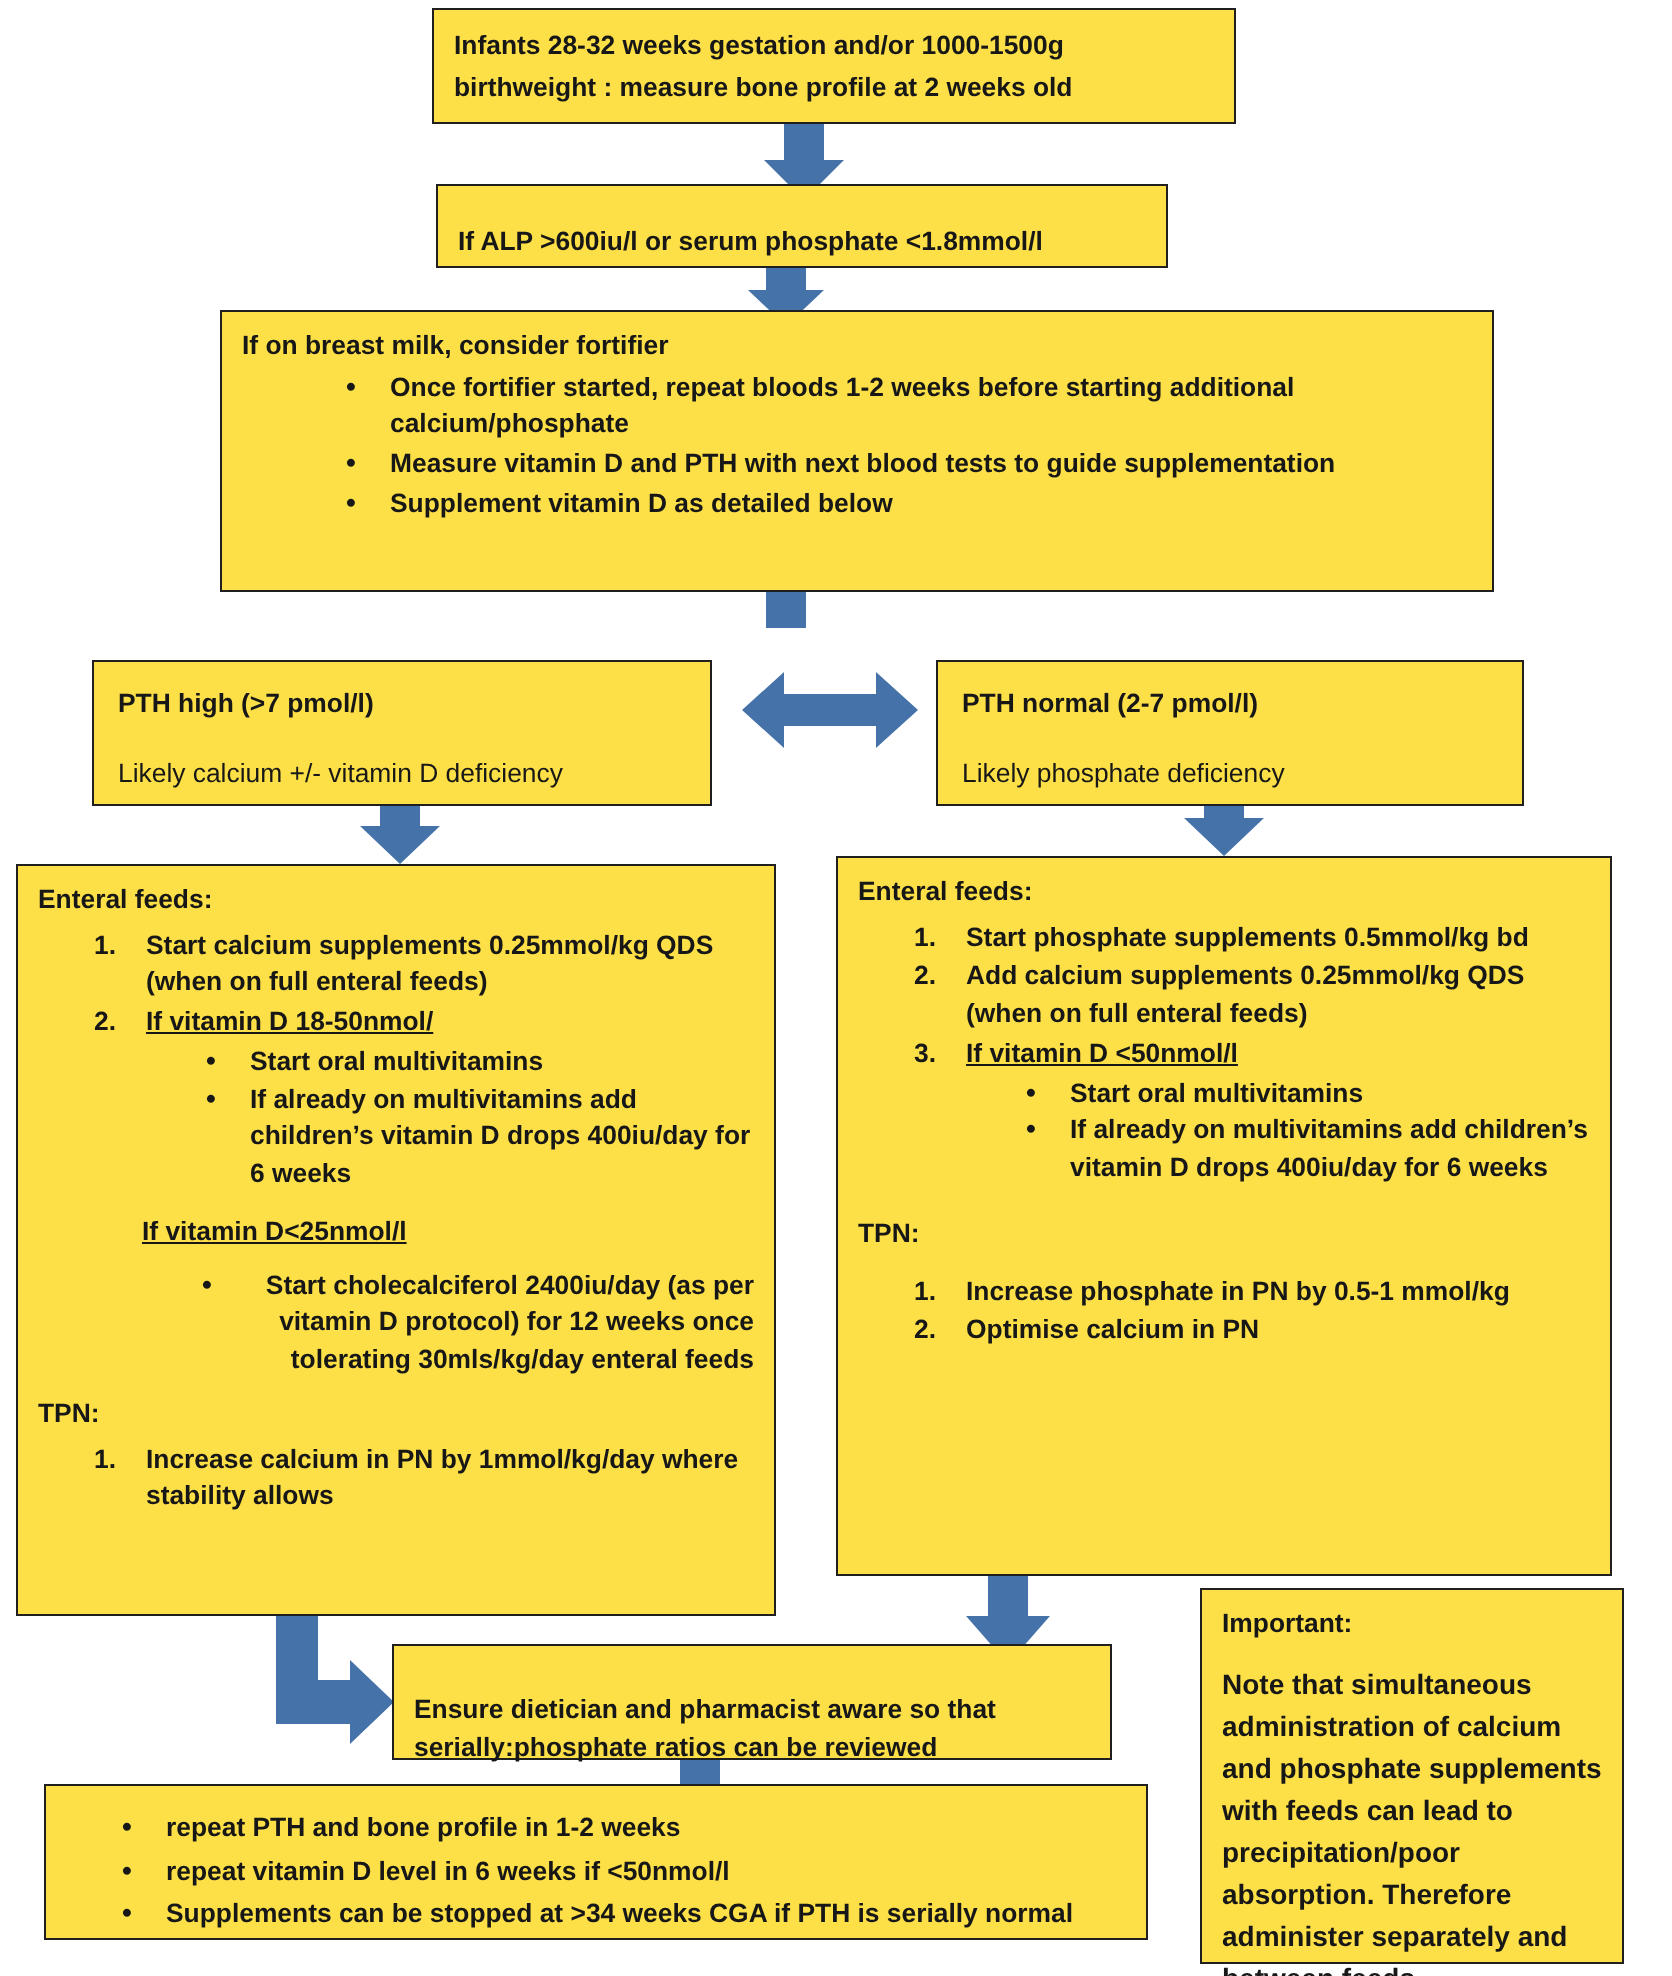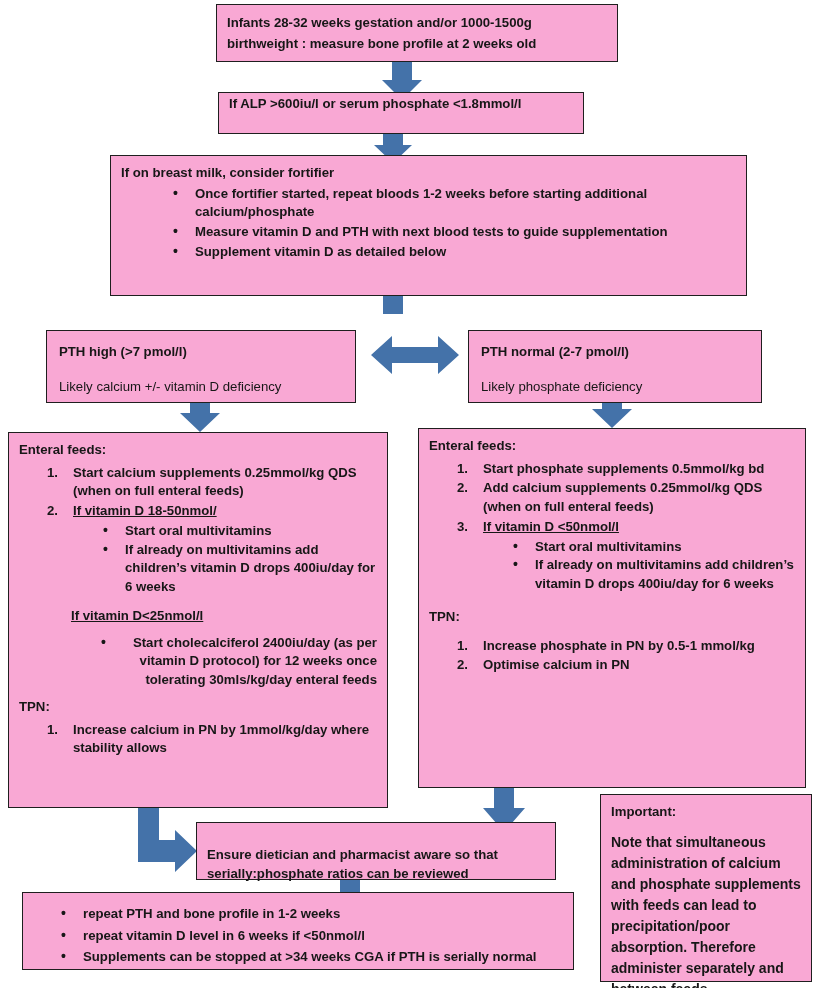--- a/index.html
+++ b/index.html
@@ -23,7 +23,7 @@
   .box {
     position: absolute;
     border: 1.6px solid #1f1f1f;
-    background: #f9a8d4;
+    background: #fde047;
     padding: 8px 10px;
     font-size: 13.2px;
     line-height: 1.42;

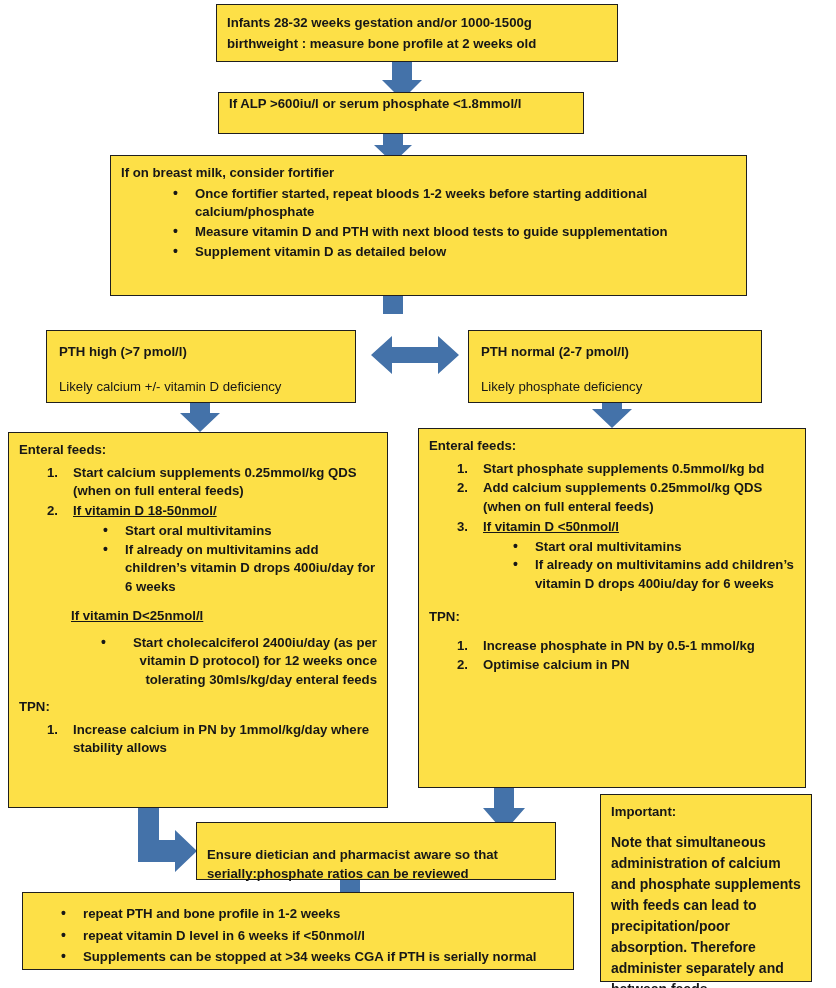--- a/index.html
+++ b/index.html
@@ -84,7 +84,7 @@
 
   
   #box-top          { left: 216px; top: 4px;   width: 402px; height: 58px; padding-top: 9px; font-weight: bold; }
-  #box-alp          { left: 218px; top: 92px;  width: 366px; height: 42px; padding-top: 2px; font-weight: bold; }
+  #box-alp          { left: 218px; top: 92px;  width: 366px; height: 42px; padding-top: 19px; font-weight: bold; }
   #box-fortifier    { left: 110px; top: 155px; width: 637px; height: 141px; font-weight: bold; }
   #box-pth-high     { left: 46px;  top: 330px; width: 310px; height: 73px; }
   #box-pth-normal   { left: 468px; top: 330px; width: 294px; height: 73px; }

